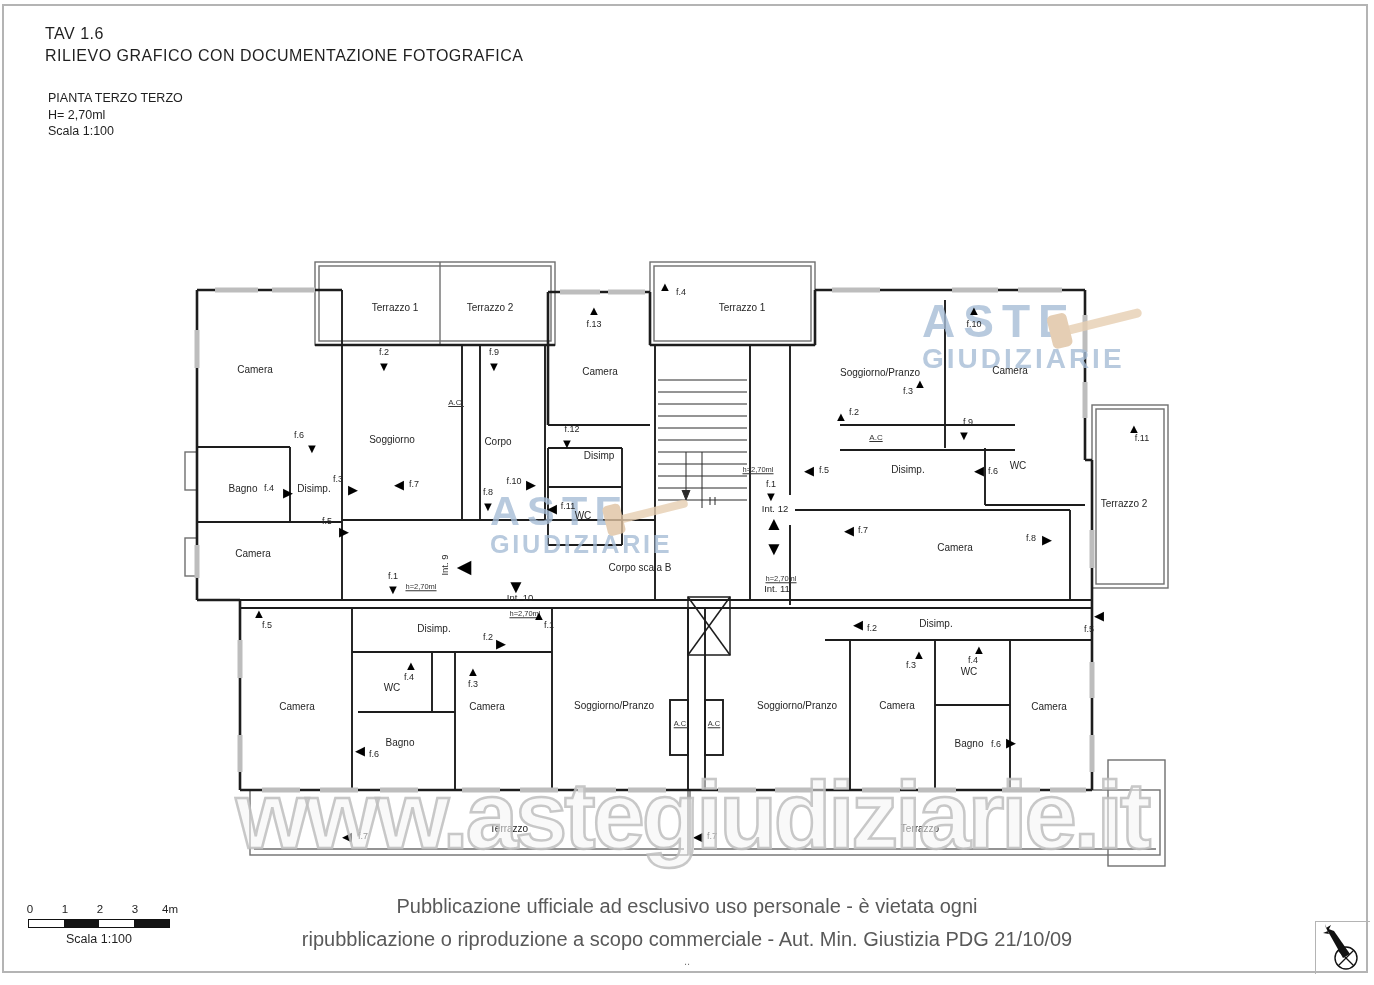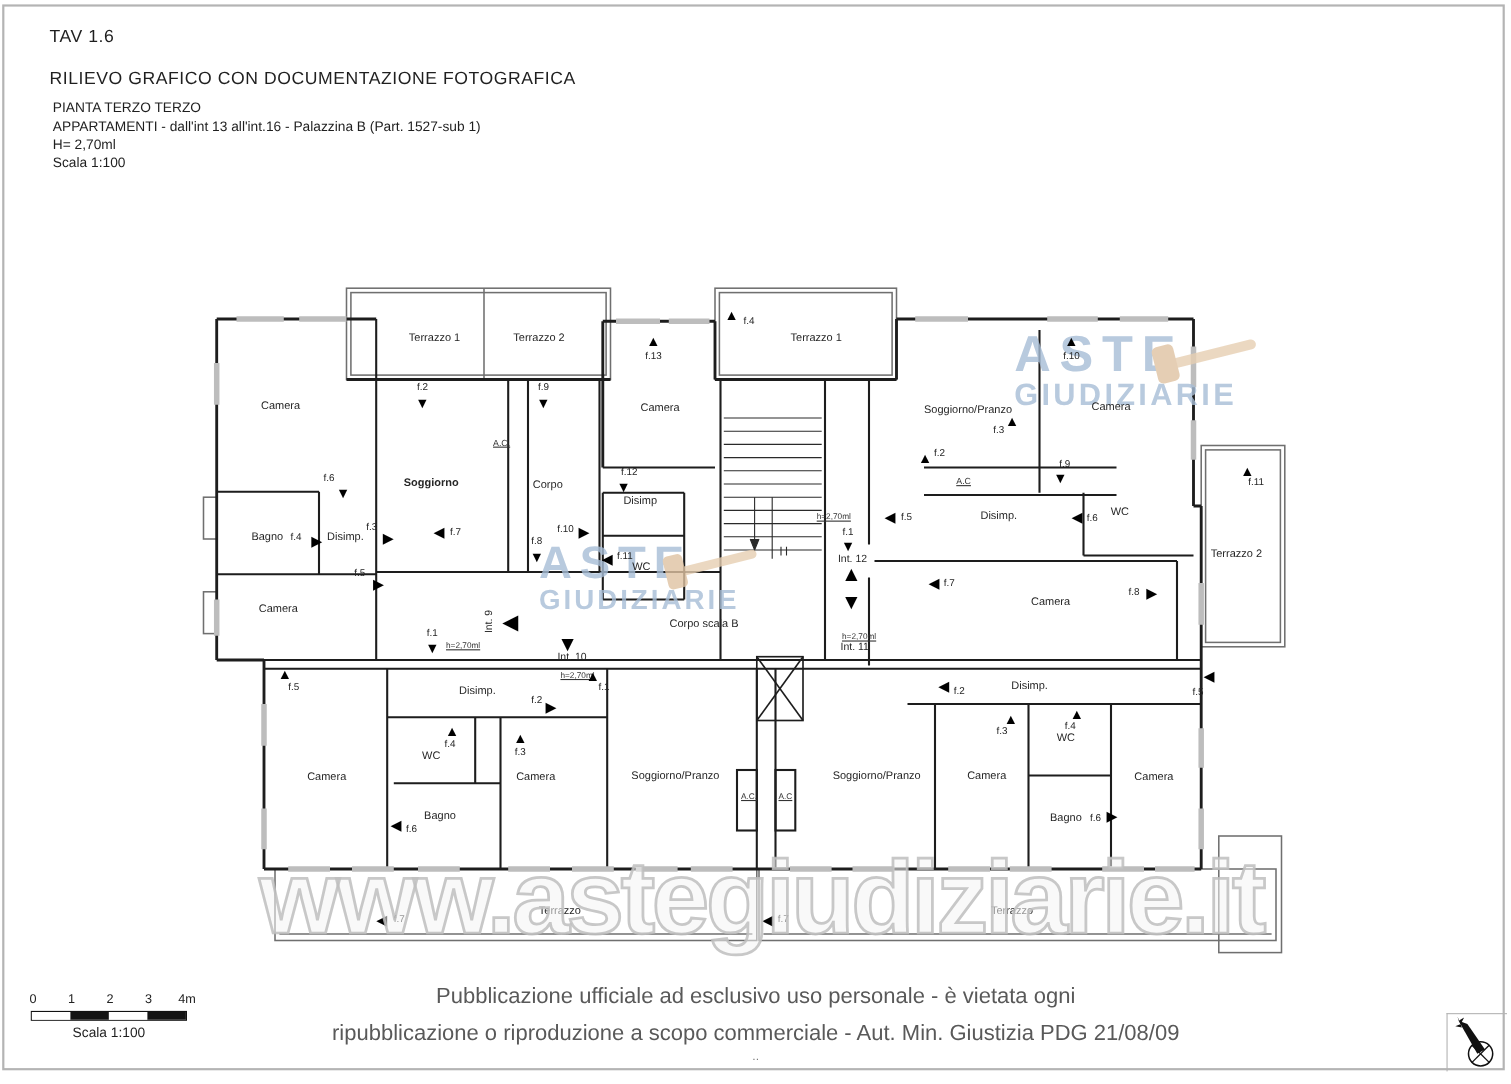--- a/index.html
+++ b/index.html
@@ -10,7 +10,7 @@
   
   #hdr{position:absolute;left:45px;top:25px;}
   .tav{font-size:16px;letter-spacing:.5px;}
-  .maintitle{font-size:16px;letter-spacing:.5px;margin-top:20px;}
+  .maintitle{font-size:16px;letter-spacing:.5px;margin-top:4px;}
   #subtitle{position:absolute;left:48px;top:90px;font-size:12.5px;line-height:16.5px;}
   
   #plan-svg{position:absolute;left:0;top:0;}

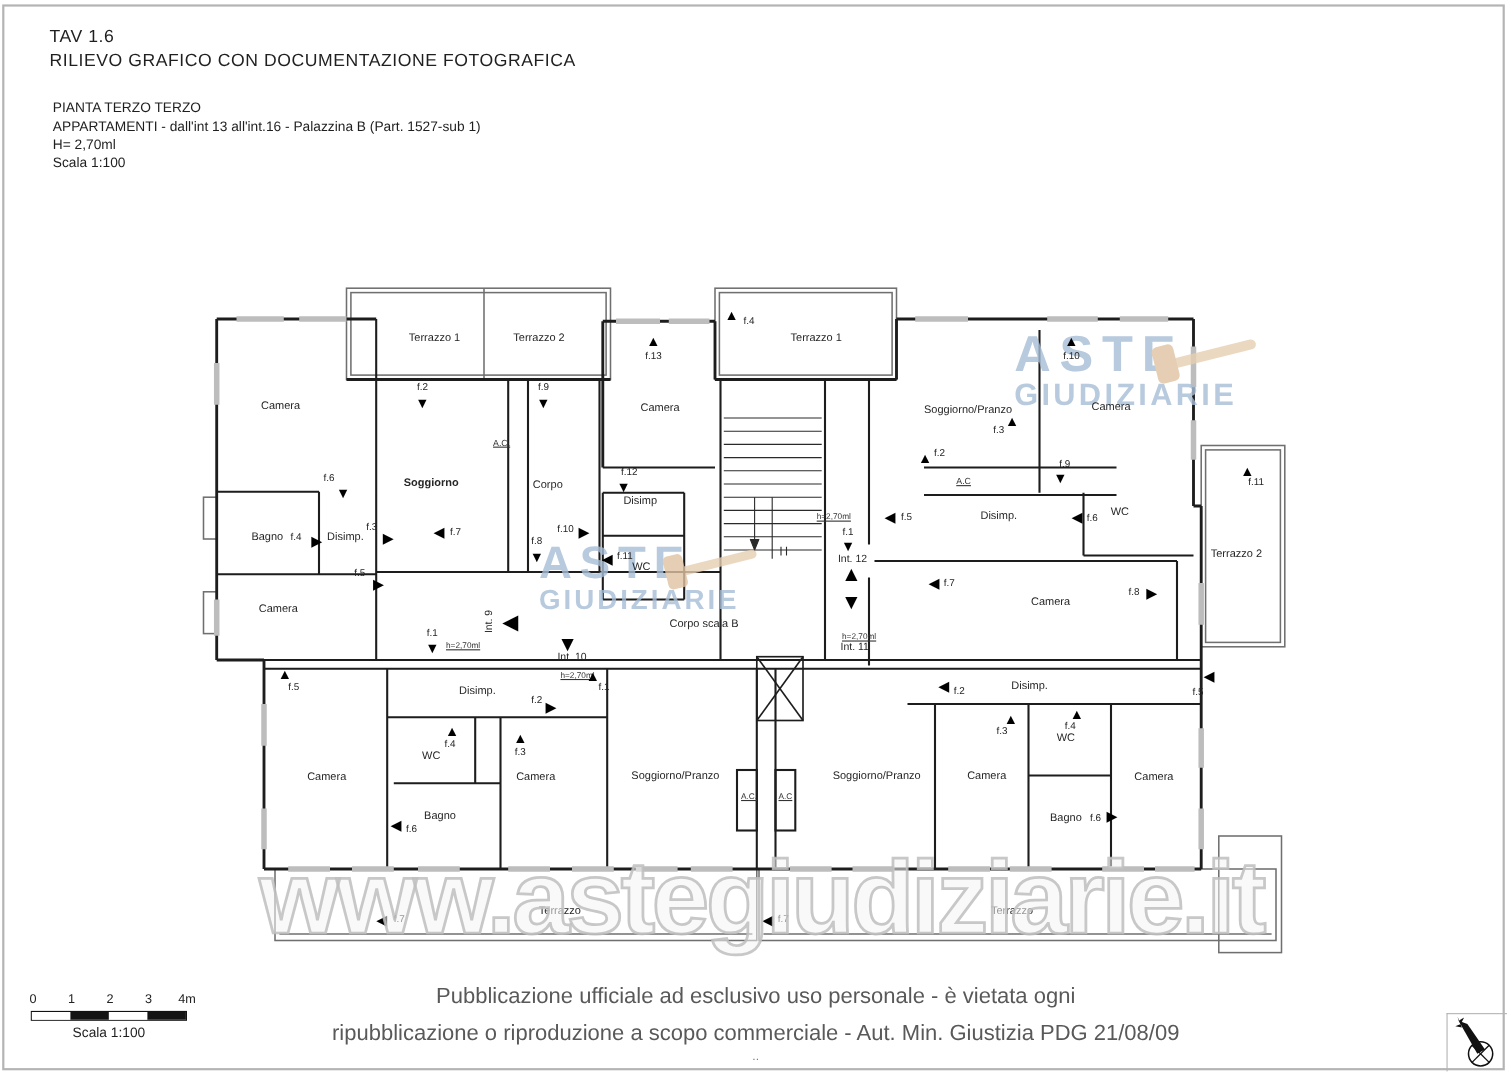--- a/index.html
+++ b/index.html
@@ -61,7 +61,6 @@
   </div>
   <div id="subtitle">
       <div>PIANTA TERZO TERZO</div>
-      <div>APPARTAMENTI - dall'int 13 all'int.16 - Palazzina B (Part. 1527-sub 1)</div>
       <div>H= 2,70ml</div>
       <div>Scala 1:100</div>
     </div>

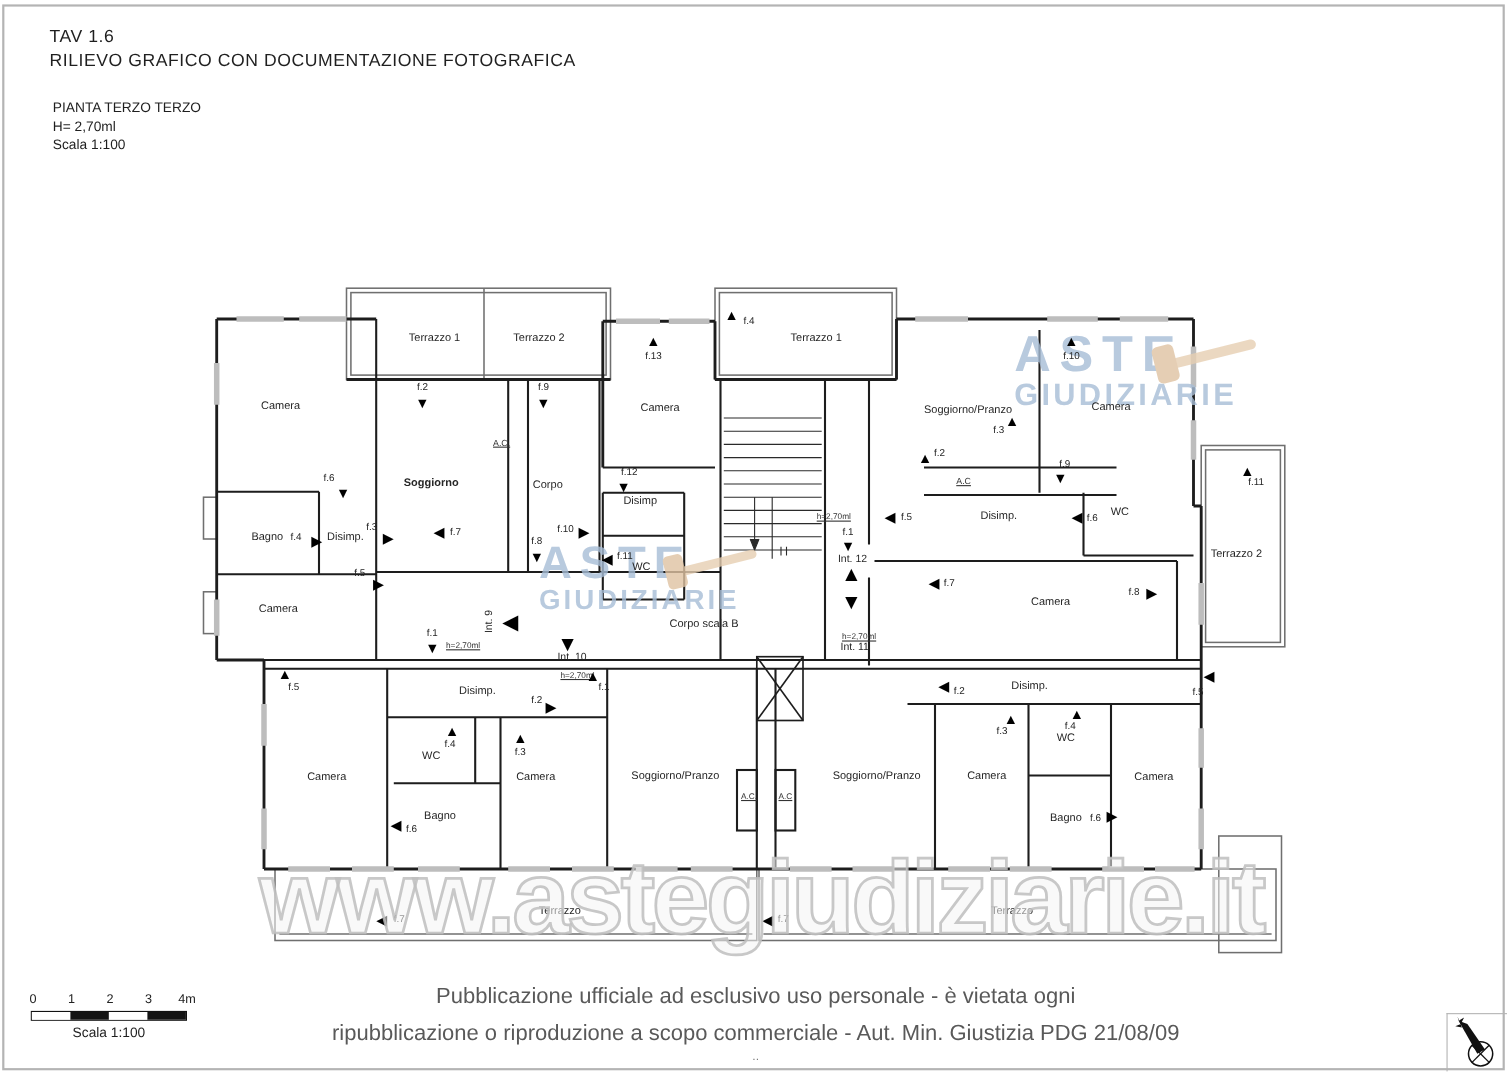--- a/index.html
+++ b/index.html
@@ -163,7 +163,7 @@
       <div class="lbl" style="left: 395px; top: 308px;">Terrazzo 1</div>
       <div class="lbl" style="left: 490px; top: 308px;">Terrazzo 2</div>
       <div class="lbl" style="left: 600px; top: 372px;">Camera</div>
-      <div class="lbl" style="left: 392px; top: 440px; font-weight: bold;">Soggiorno</div>
+      <div class="lbl" style="left: 392px; top: 440px;">Soggiorno</div>
       <div class="lbl sm" style="left: 456px; top: 403px; font-size: 8px;">A.C.</div>
       <div class="lbl" style="left: 498px; top: 442px;">Corpo</div>
       <div class="lbl" style="left: 243px; top: 489px;">Bagno</div>

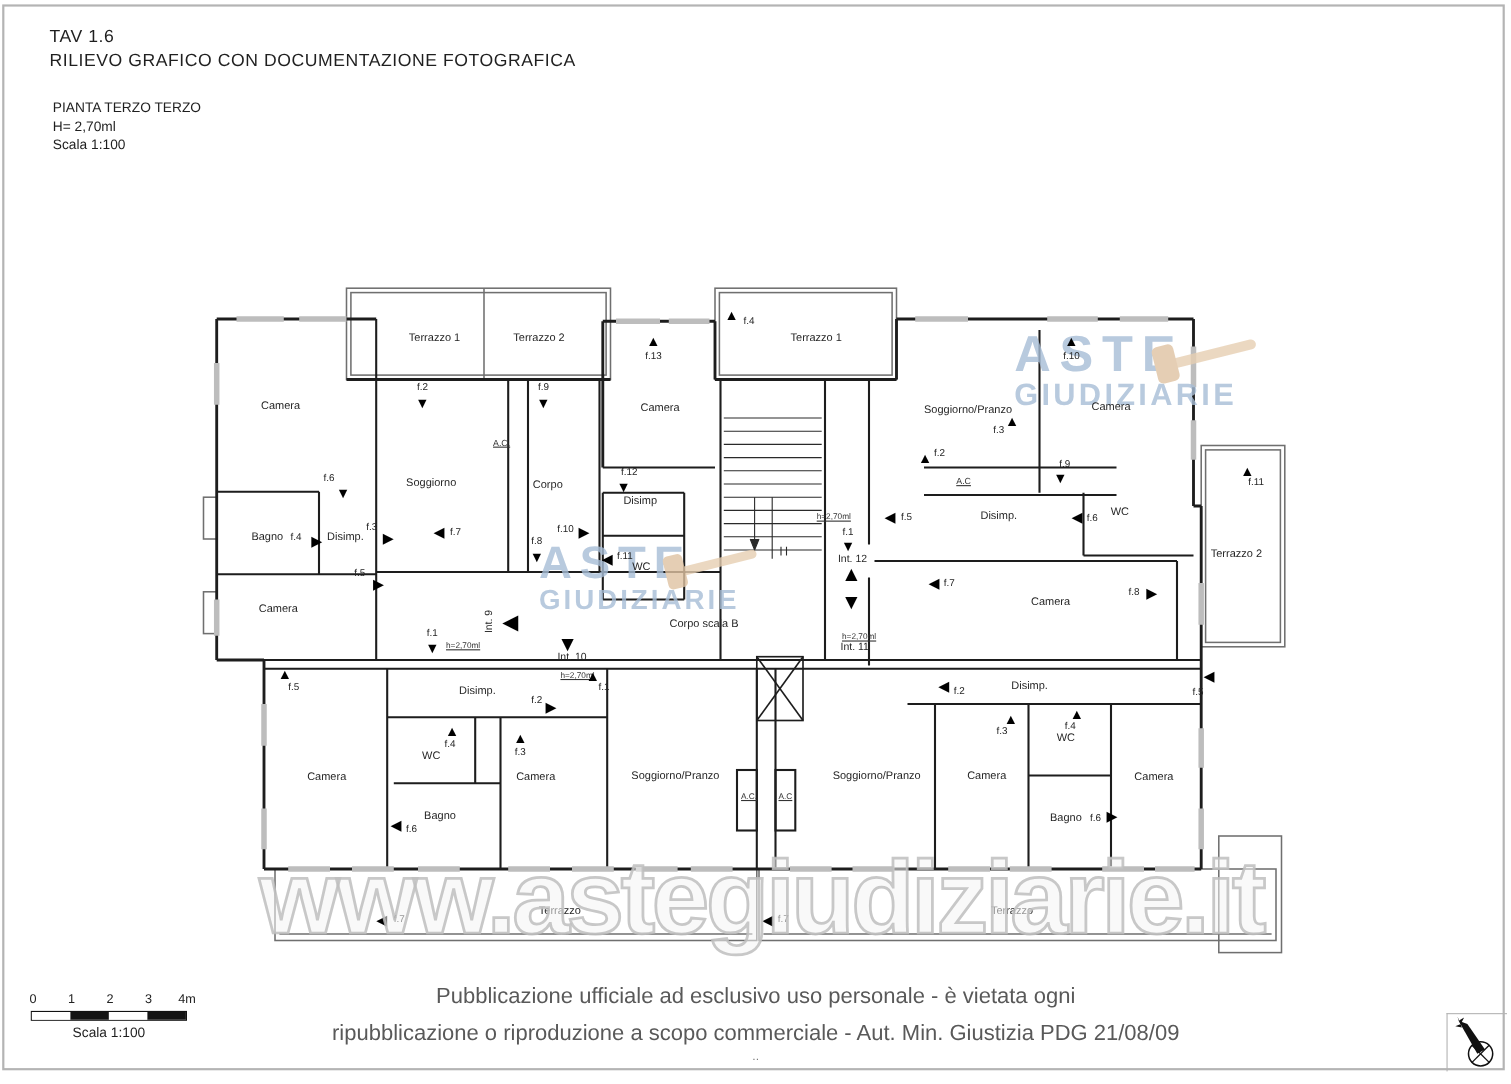--- a/index.html
+++ b/index.html
@@ -169,7 +169,7 @@
       <div class="lbl" style="left: 243px; top: 489px;">Bagno</div>
       <div class="lbl" style="left: 314px; top: 489px;">Disimp.</div>
       <div class="lbl" style="left: 253px; top: 554px;">Camera</div>
-      <div class="lbl" style="left: 582px; top: 456px;">Disimp</div>
+      <div class="lbl" style="left: 599px; top: 456px;">Disimp</div>
       <div class="lbl" style="left: 583px; top: 516px;">WC</div>
       <div class="lbl" style="left: 742px; top: 308px;">Terrazzo 1</div>
       <div class="lbl" style="left: 640px; top: 568px;">Corpo scala B</div>

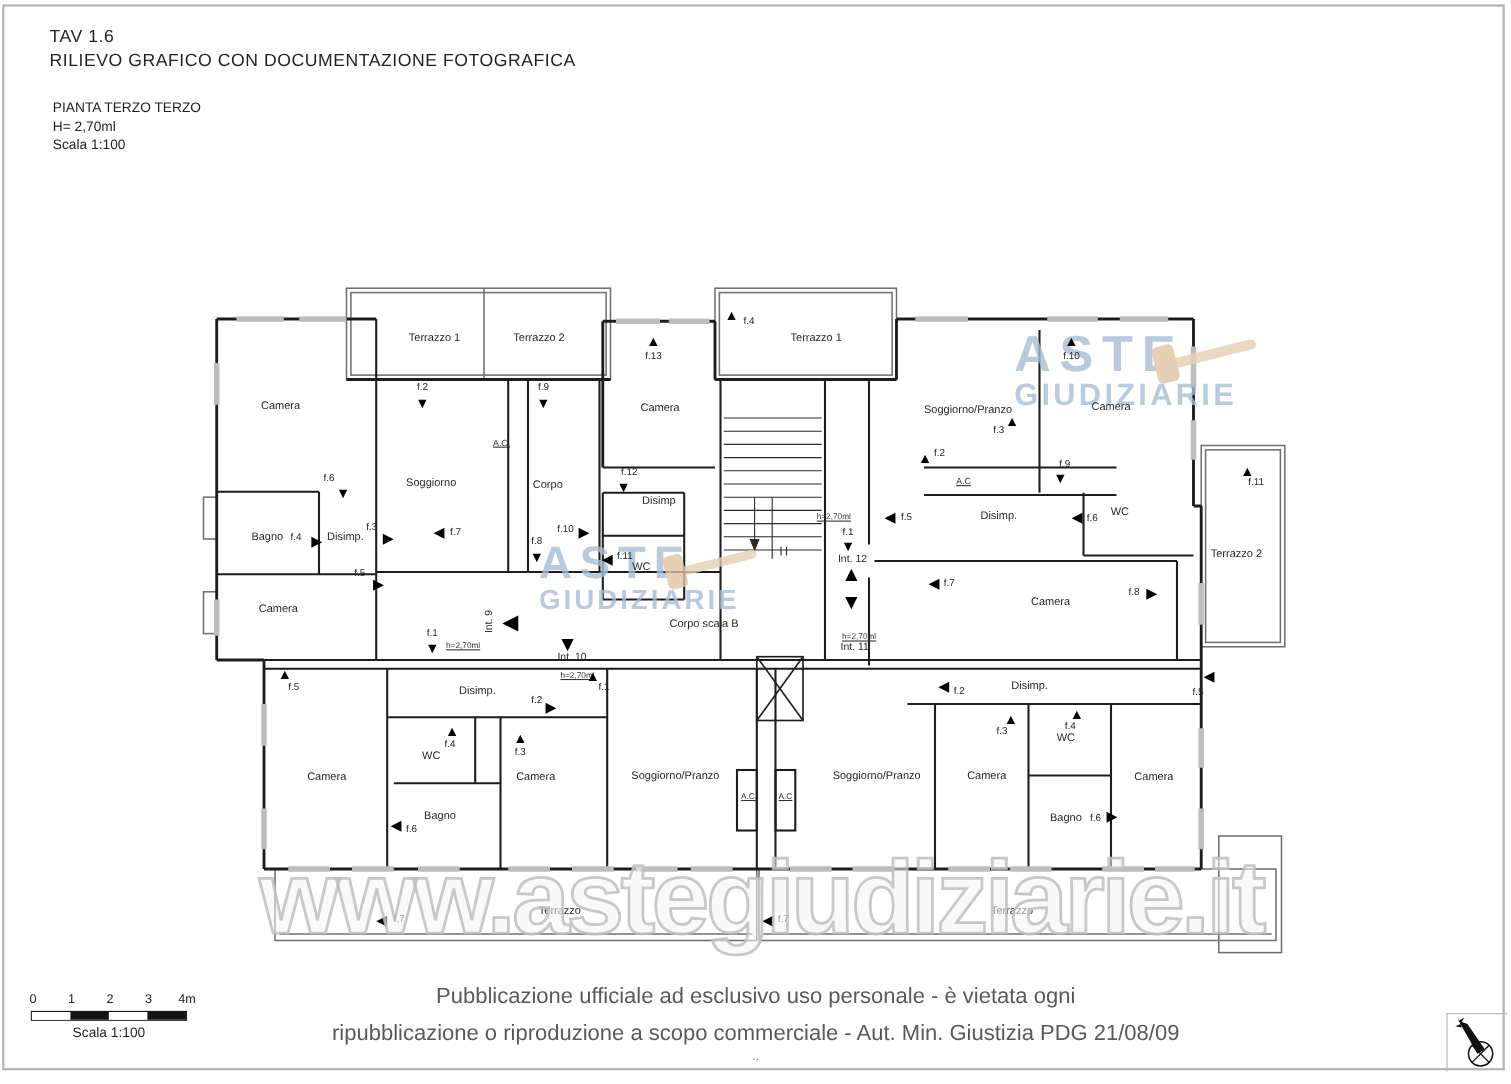--- a/index.html
+++ b/index.html
@@ -287,7 +287,7 @@
   <div id="footer1">Pubblicazione ufficiale ad esclusivo uso personale - è vietata ogni</div>
 
   <div id="wm-url">www.astegiudiziarie.it</div>
-  <div id="footer2">ripubblicazione o riproduzione a scopo commerciale - Aut. Min. Giustizia PDG 21/08/09</div>
+  <div id="footer2">ripubblicazione o riproduzione a scopo commerciale - Aut. Min. Giustizia PDG 21/10/09</div>
   <div id="footer-dots">..</div>
 
   <div id="scalebar">

